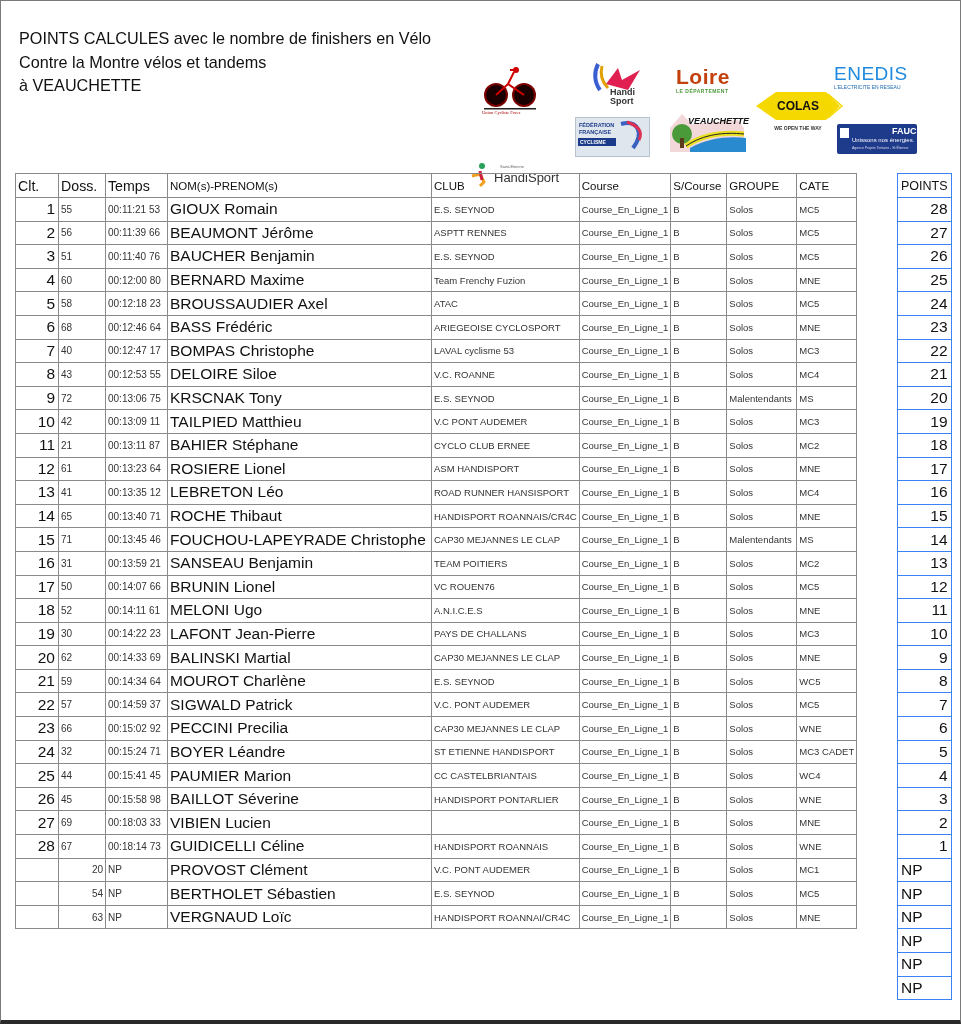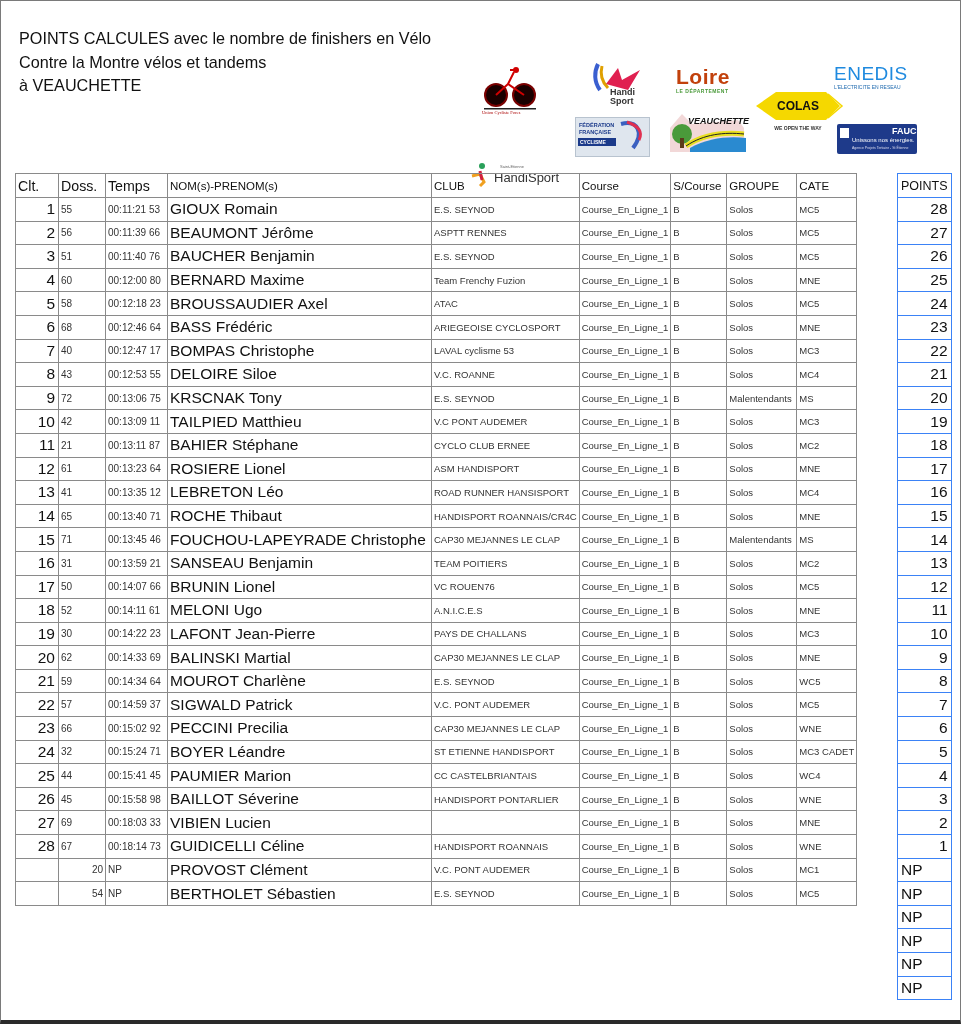--- a/index.html
+++ b/index.html
@@ -480,6 +480,17 @@
         <td class="small">Solos</td>
         <td class="small">MC5</td>
       </tr>
+      <tr>
+        <td class="clt"></td>
+        <td class="doss np">63</td>
+        <td class="temps">NP</td>
+        <td class="nom">VERGNAUD Loïc</td>
+        <td class="small">HANDISPORT ROANNAI/CR4C</td>
+        <td class="small">Course_En_Ligne_1</td>
+        <td class="small">B</td>
+        <td class="small">Solos</td>
+        <td class="small">MNE</td>
+      </tr>
     </tbody>
 </table>
 

